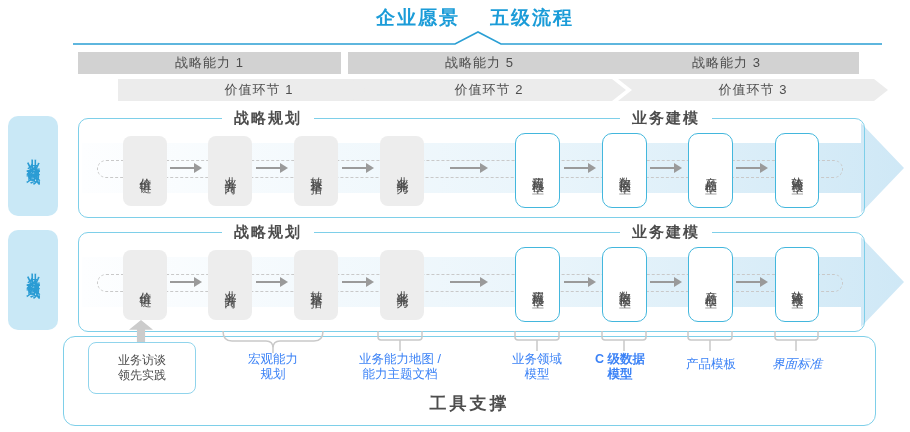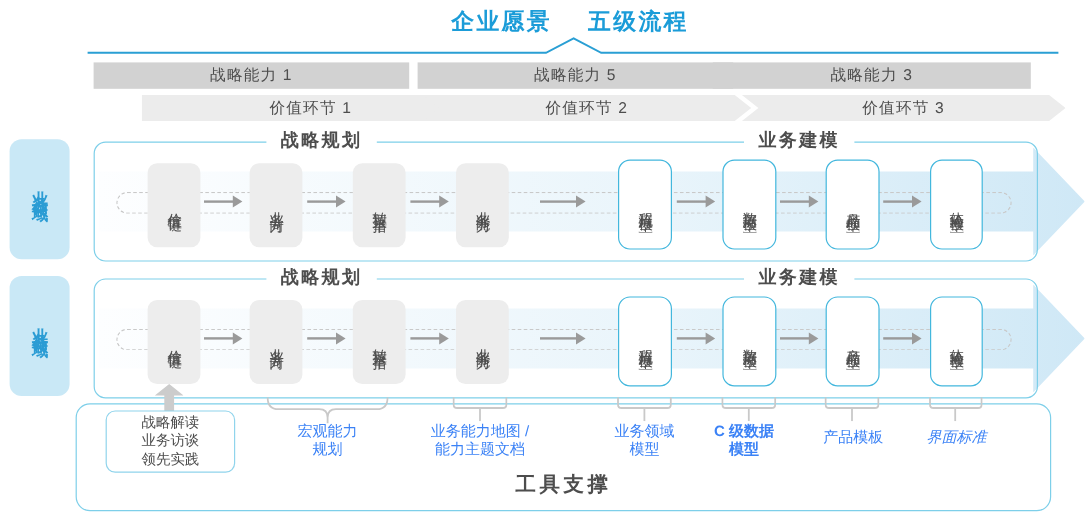--- a/index.html
+++ b/index.html
@@ -178,7 +178,6 @@
 
   <div class="up-arrow"></div>
   <div class="practice">
-    <span>战略解读</span>
     <span>业务访谈</span>
     <span>领先实践</span>
   </div>

